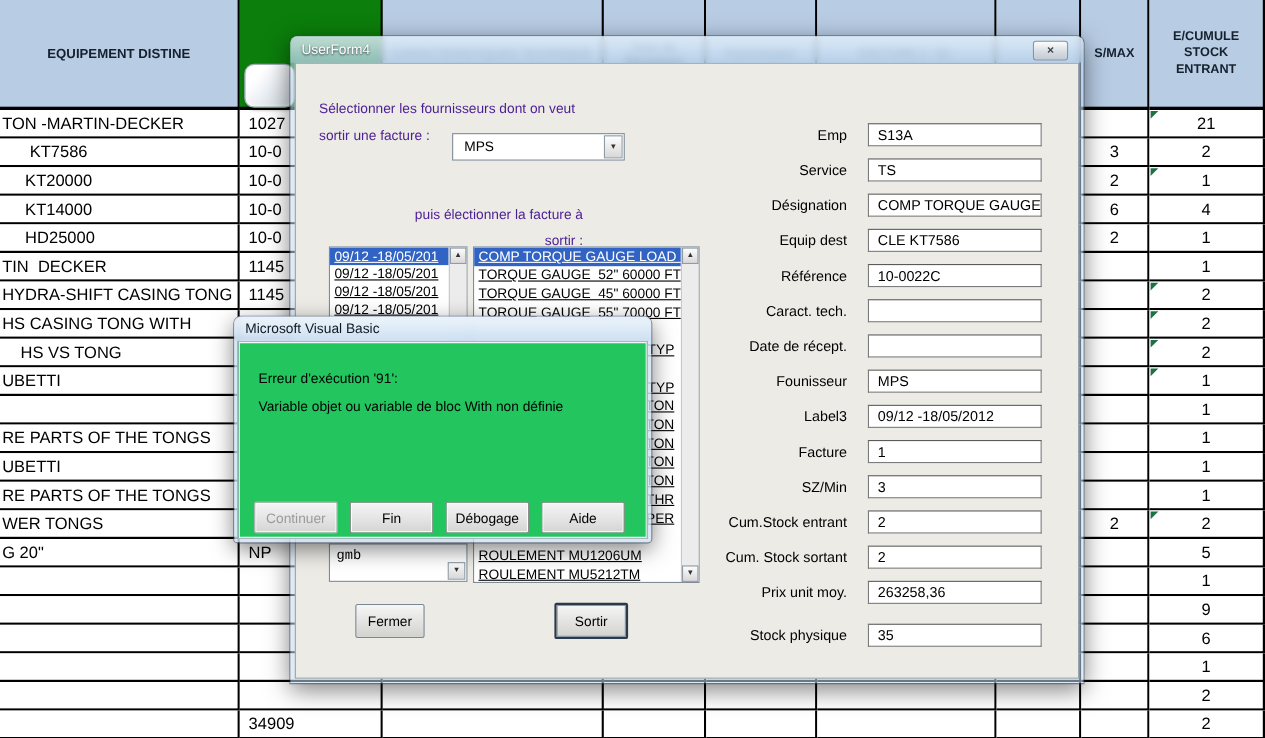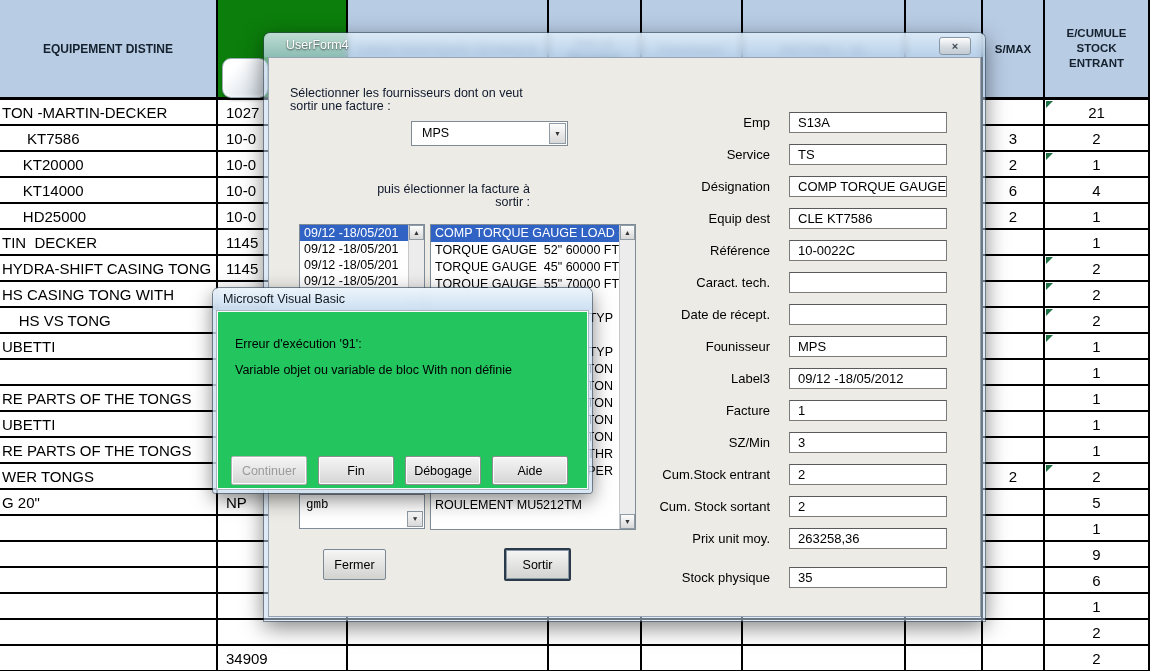--- a/index.html
+++ b/index.html
@@ -58,7 +58,7 @@
     border-radius:6px 6px 0 0;display:flex;align-items:center;
   }
   .form-title .ttxt{
-    margin-left:22px;font-size:12.5px;color:#fff;
+    margin-left:10px;font-size:12.5px;color:#fff;
     text-shadow:0 1px 2px rgba(0,0,0,.75);
   }
   .closebtn{

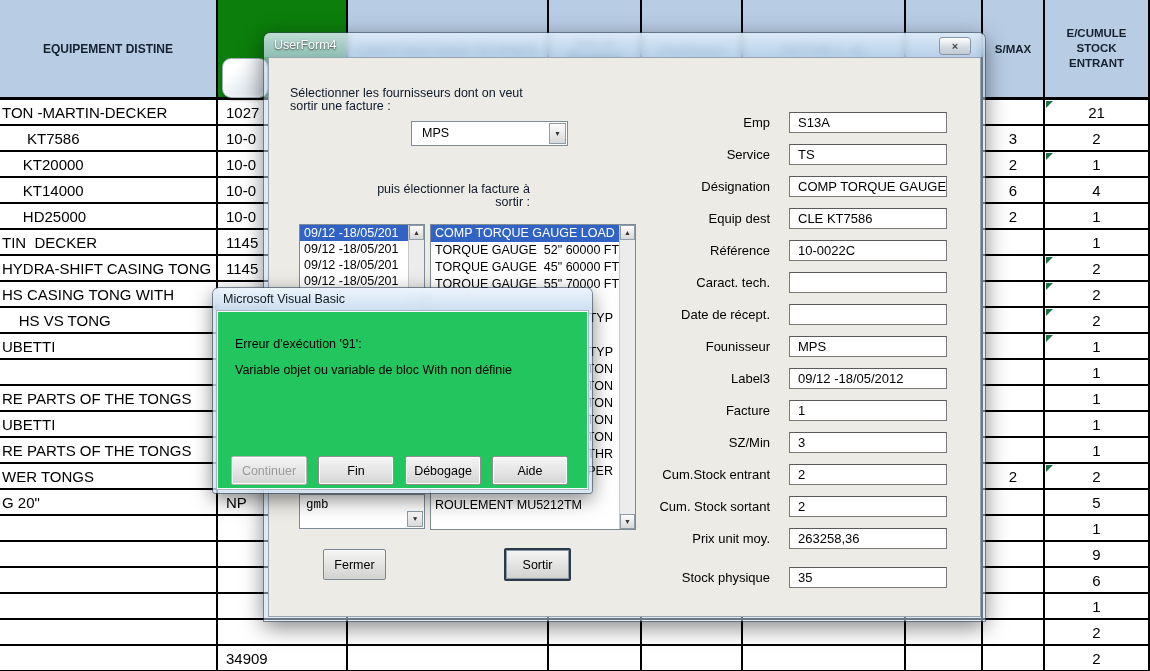--- a/index.html
+++ b/index.html
@@ -72,7 +72,7 @@
     position:absolute;left:4px;top:24px;right:4px;bottom:4px;
     background:#ecebe6;border:1px solid #96a4b4;box-sizing:border-box;
   }
-  .lbl{position:absolute;font-size:12.5px;color:#0f172a;white-space:pre-line;line-height:13px;z-index:3;}
+  .lbl{position:absolute;font-size:12.5px;color:#4c1d95;white-space:pre-line;line-height:24px;z-index:3;}
   .l1{left:26px;top:54px;width:280px;}
   .l2{left:26px;top:150px;width:240px;text-align:right;}
   

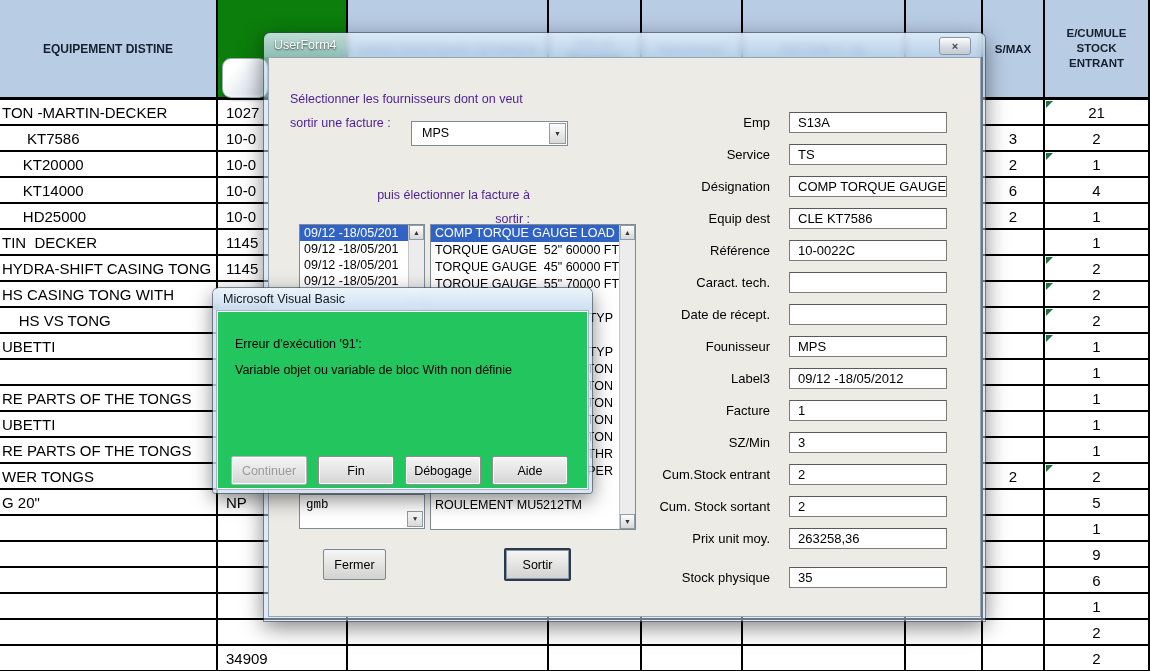--- a/index.html
+++ b/index.html
@@ -93,7 +93,7 @@
   .lb1{left:35px;top:191px;width:126px;height:252px;}
   .lb2{left:166px;top:191px;width:206px;height:306px;}
   .items{flex:1;overflow:hidden;}
-  .li{height:16px;line-height:16px;font-size:12.5px;padding:0 4px;white-space:pre;overflow:hidden;color:#000;}
+  .li{height:16px;line-height:16px;font-size:12.5px;padding:0 4px;white-space:pre;overflow:hidden;color:#000;text-decoration:underline;}
   .lb2 .li{height:17px;line-height:17px;}
   .li.sel{background:#3163c5;color:#fff;}
   .li.tail{text-align:right;padding-right:6px;}

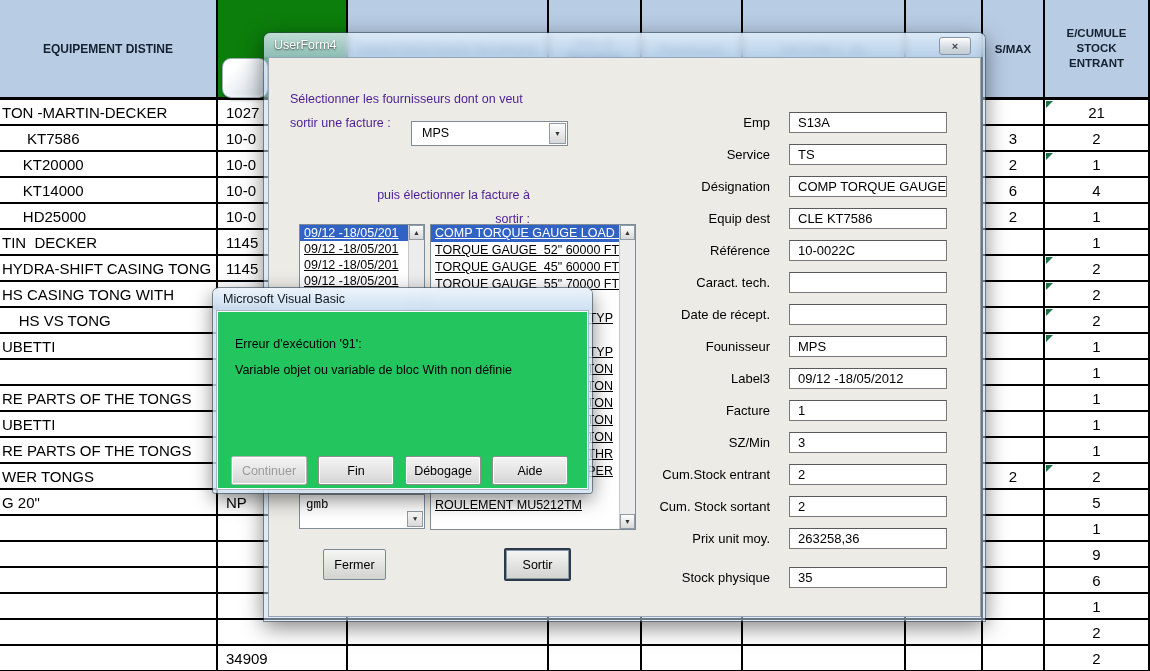--- a/index.html
+++ b/index.html
@@ -790,6 +790,7 @@
         <div class="li tail">THR</div>
         <div class="li tail">OPER</div>
         <div class="li"></div>
+        <div class="li">ROULEMENT MU1206UM</div>
         <div class="li">ROULEMENT MU5212TM</div>
       </div>
     <div class="vscroll">

